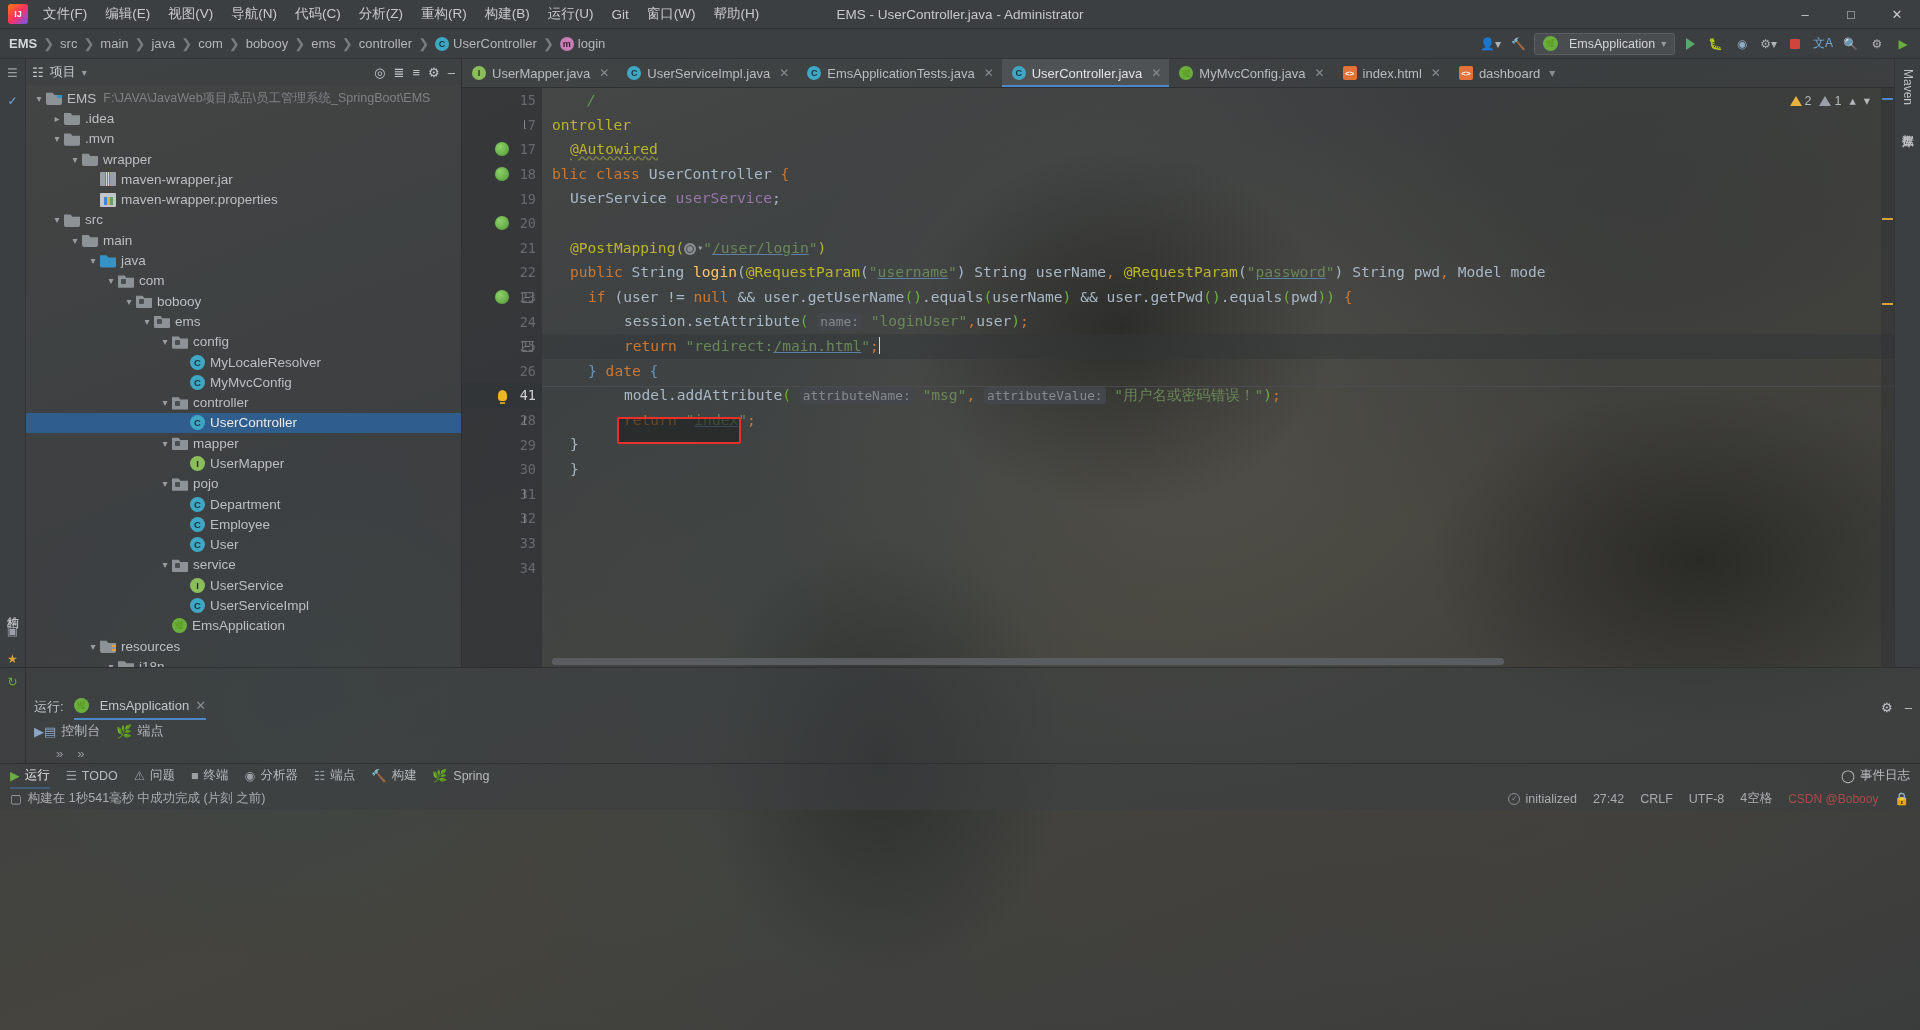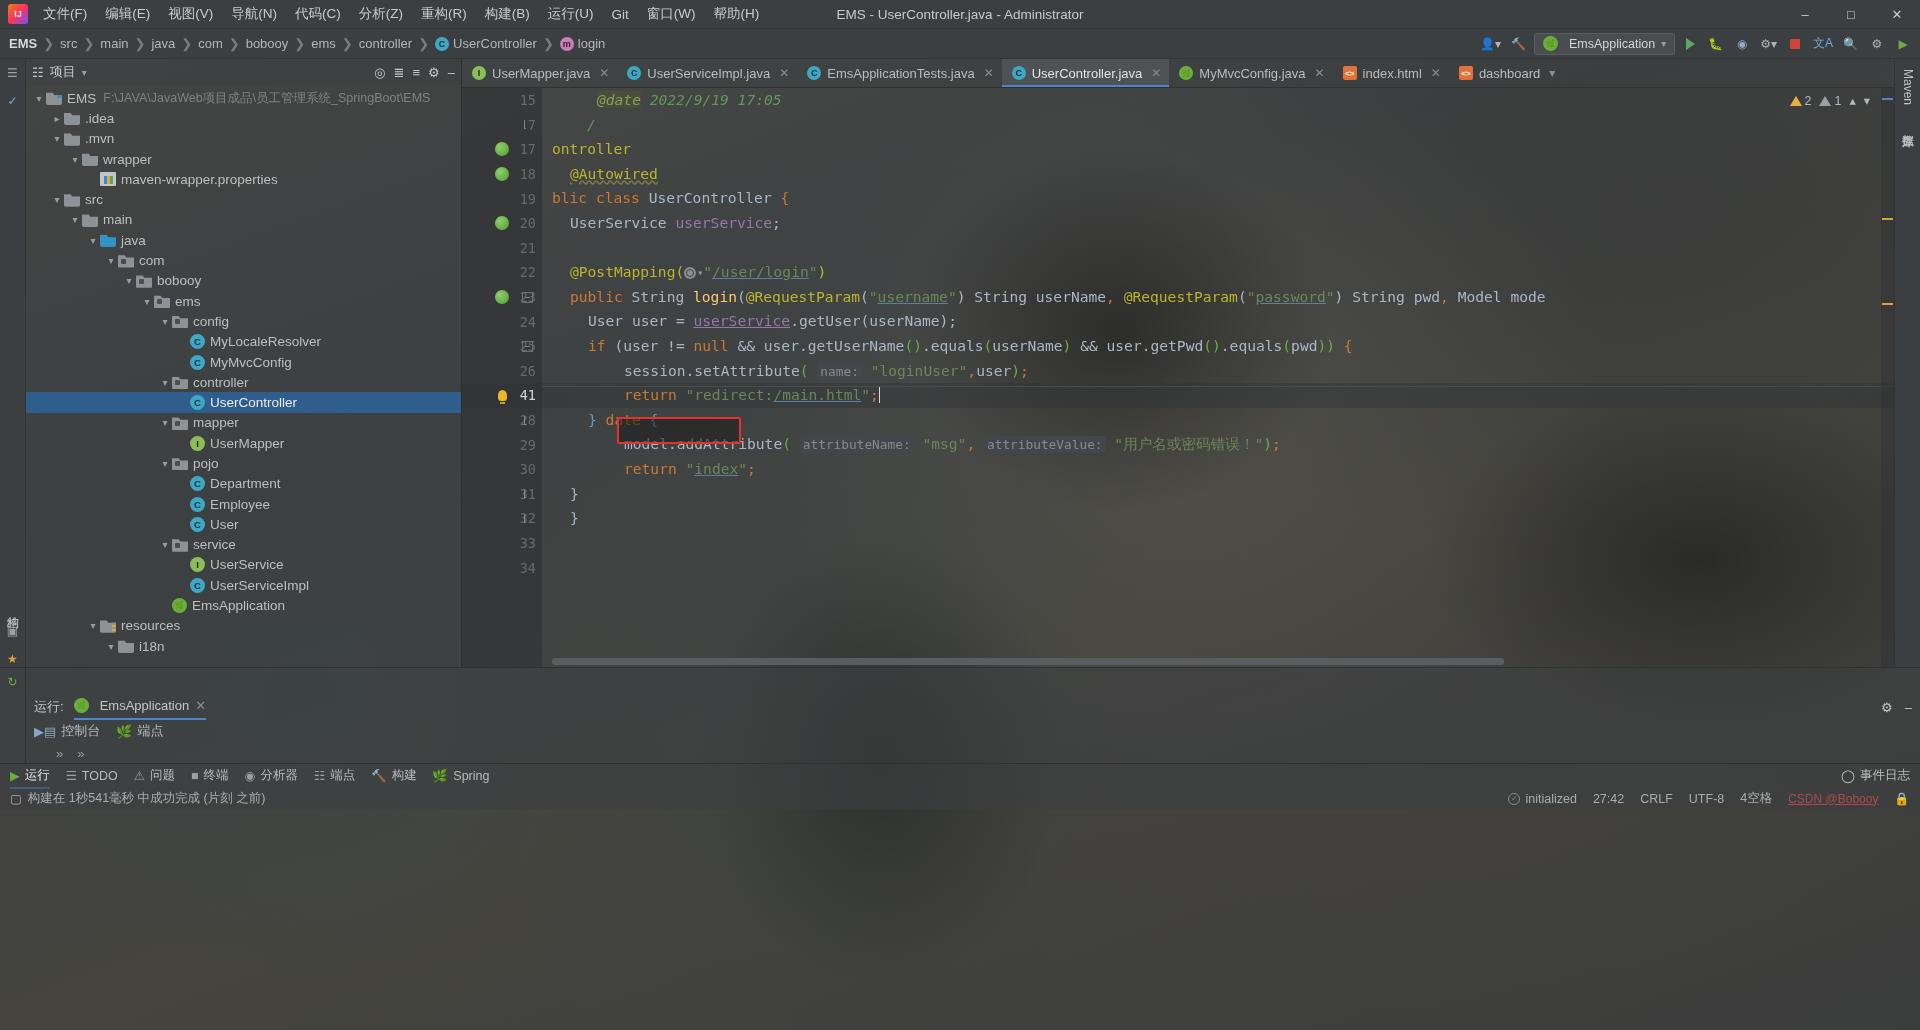--- a/index.html
+++ b/index.html
@@ -682,7 +682,6 @@
         <div class="codepane" id="codepane">
           <div class="sep-line" style="top:298px;"></div>
           <div class="redbox" style="left:75px; top:329px; width:124px; height:27px;"></div>
-        <div class="cline" style="padding-left: 55px;"><span class="cmt-tag">@date</span> <span class="cmt">2022/9/19 17:05</span></div>
             <div class="cline" style="padding-left: 45px;"><span class="cmt">/</span></div>
             <div class="cline" style="padding-left: 10px;"><span class="ann">ontroller</span></div>
             <div class="cline" style="padding-left: 28px;"><span class="ann" style="text-decoration:underline wavy #7a7a4a">@Autowired</span></div>

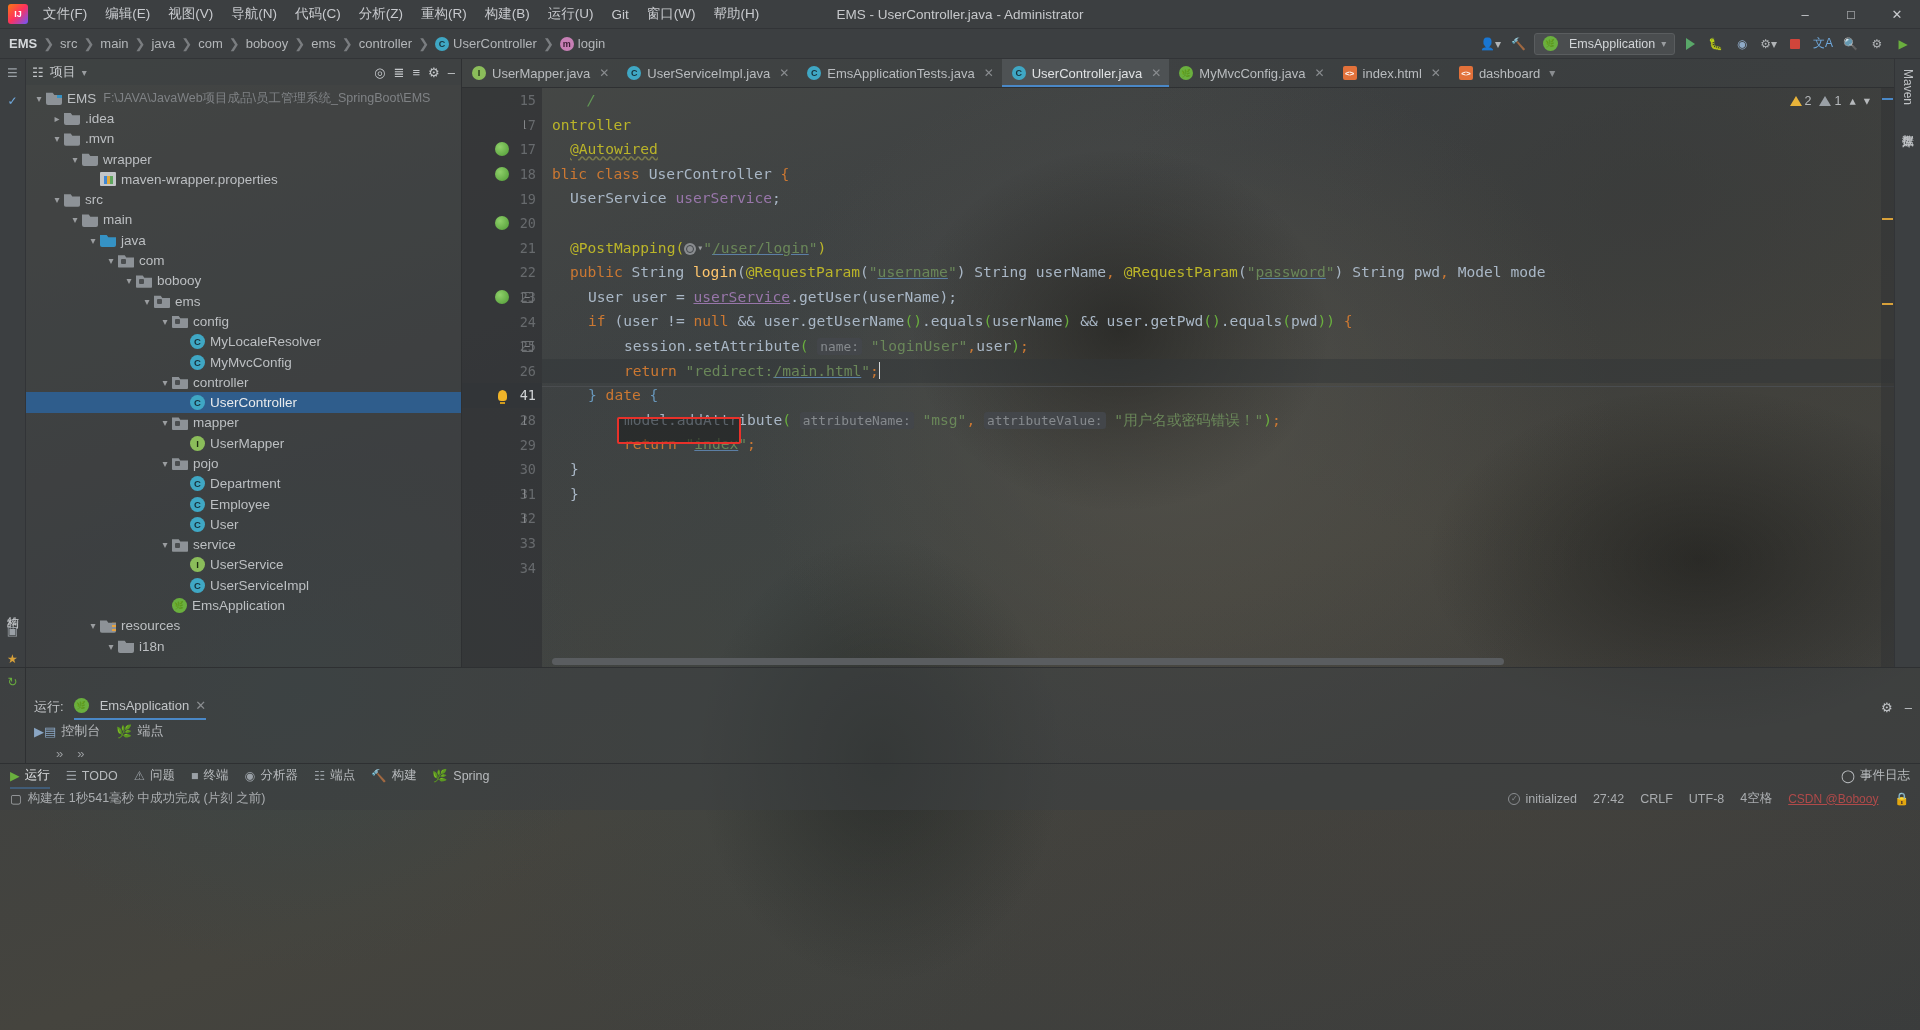--- a/index.html
+++ b/index.html
@@ -432,6 +432,11 @@
             <span class="arrow">▾</span>
             <span class="fi folder"></span>
             <span>wrapper</span>
+          </div>
+          <div class="row" style="padding-left: 60px;">
+            <span class="arrow"></span>
+            <span class="fi jar"></span>
+            <span>maven-wrapper.jar</span>
           </div>
           <div class="row" style="padding-left: 60px;">
             <span class="arrow"></span>

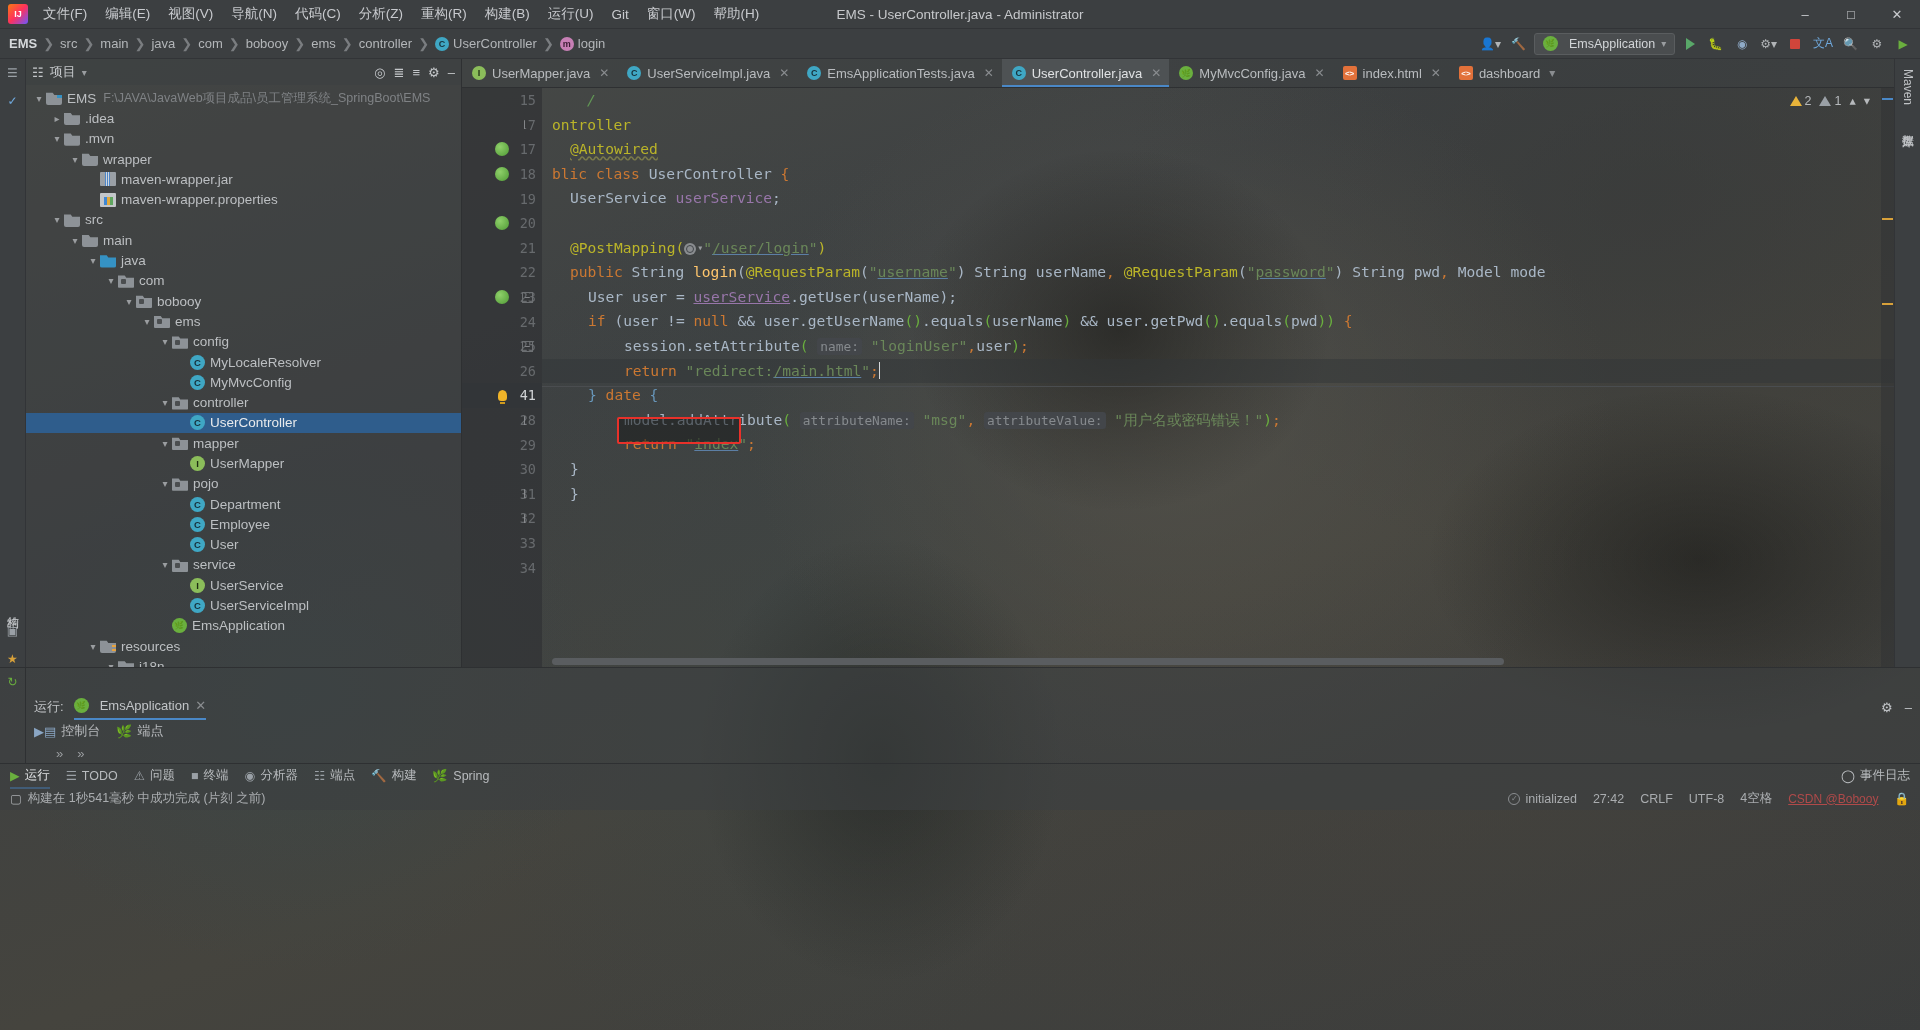--- a/index.html
+++ b/index.html
@@ -695,7 +695,6 @@
             <div class="cline" style="padding-left: 10px;"></div>
             <div class="cline" style="padding-left: 28px;"><span class="ann">@PostMapping(</span><span class="globe-inlay"><span class="globe"></span><span class="chev">▾</span></span><span class="str">"</span><span class="strlink">/user/login</span><span class="str">"</span><span class="ann">)</span></div>
             <div class="cline" style="padding-left: 28px;"><span class="kw">public</span> <span class="type">String</span> <span class="meth">login</span><span class="punc">(</span><span class="ann">@RequestParam</span><span class="punc">(</span><span class="str">"</span><span class="strlink">username</span><span class="str">"</span><span class="punc">)</span> <span class="type">String</span> userName<span class="kw">,</span> <span class="ann">@RequestParam</span><span class="punc">(</span><span class="str">"</span><span class="strlink">password</span><span class="str">"</span><span class="punc">)</span> <span class="type">String</span> pwd<span class="kw">,</span> <span class="type">Model</span> mode</div>
-            <div class="cline" style="padding-left: 46px;"><span class="type">User</span> user <span class="punc">=</span> <span class="fld" style="text-decoration:underline">userService</span><span class="punc">.</span>getUser<span class="punc">(</span>userName<span class="punc">);</span></div>
             <div class="cline" style="padding-left: 46px;"><span class="kw">if</span> <span class="punc">(</span>user <span class="punc">!=</span> <span class="kw">null</span> <span class="punc">&amp;&amp;</span> user<span class="punc">.</span>getUserName<span class="punc" style="color:#6aaf3e">()</span><span class="punc">.</span>equals<span class="punc" style="color:#6aaf3e">(</span>userName<span class="punc" style="color:#6aaf3e">)</span> <span class="punc">&amp;&amp;</span> user<span class="punc">.</span>getPwd<span class="punc" style="color:#6aaf3e">()</span><span class="punc">.</span>equals<span class="punc" style="color:#6aaf3e">(</span>pwd<span class="punc" style="color:#6aaf3e">))</span> <span class="kw">{</span></div>
             <div class="cline" style="padding-left: 82px;">session<span class="punc">.</span>setAttribute<span class="punc" style="color:#6aaf3e">(</span> <span class="param-hint">name:</span> <span class="str">"loginUser"</span><span class="punc" style="color:#cc7832">,</span>user<span class="punc" style="color:#6aaf3e">)</span><span class="punc" style="color:#cc7832">;</span></div>
             <div class="cline cur" style="padding-left: 82px;"><span class="kw">return</span> <span class="str">"redirect:</span><span class="strlink">/main.html</span><span class="str">"</span><span class="punc" style="color:#cc7832">;</span><span class="cursor"></span></div>

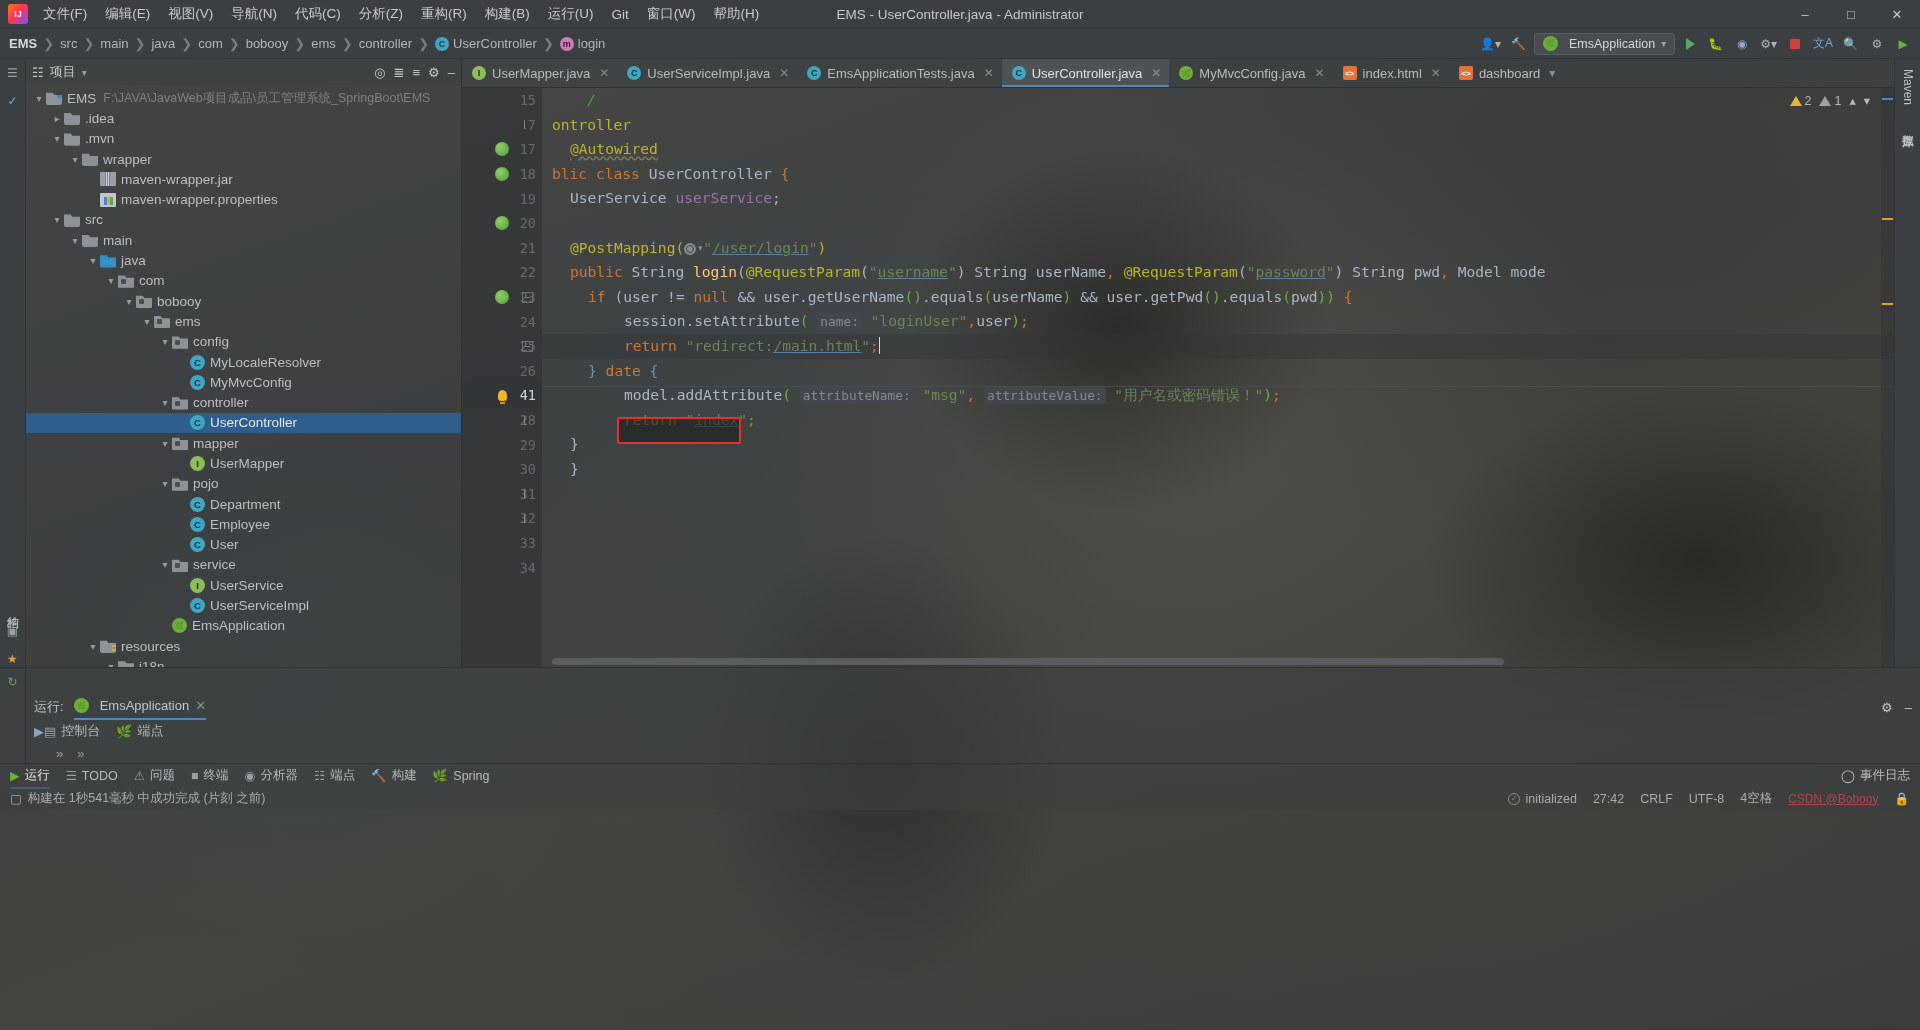--- a/index.html
+++ b/index.html
@@ -303,7 +303,7 @@
   .statusbar .right { margin-left:auto; display:flex; align-items:center; gap:16px;}
   .ok-circle { width:12px;height:12px;border-radius:50%;border:1.5px solid #8a8d90; display:inline-flex;
     align-items:center;justify-content:center;font-size:8px;color:#8a8d90;}
-  .wm { color:#b04a4a; font-size:12px;text-decoration:underline; }
+  .wm { color:#b04a4a; font-size:12px; }
 </style>
 </head>
 <body>

